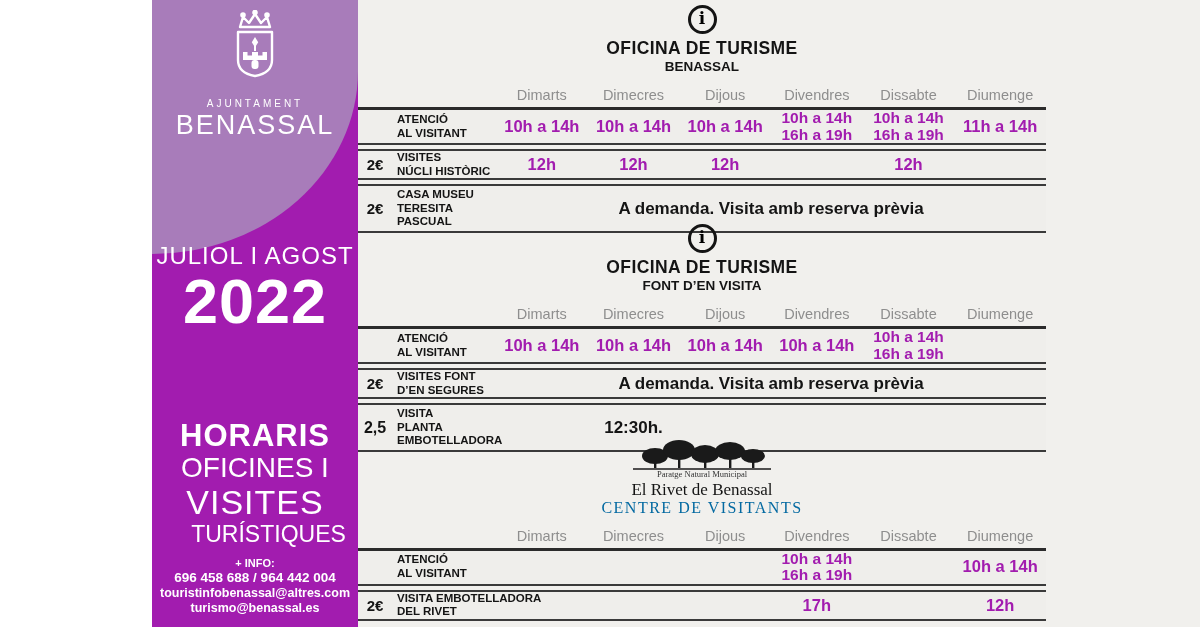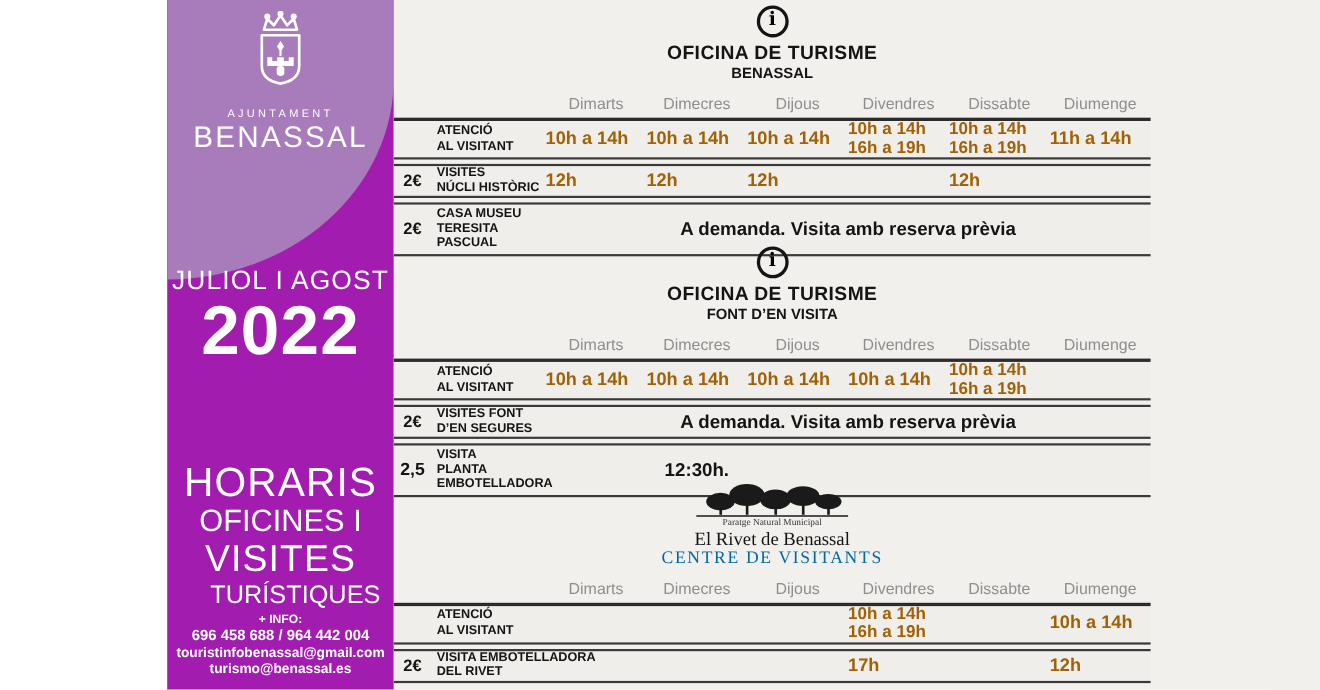--- a/index.html
+++ b/index.html
@@ -74,7 +74,7 @@
   .price{font-size:15px;font-weight:bold;color:#141414;text-align:center;white-space:pre;}
   .price25{font-size:16px;}
   .label{font-size:11.5px;font-weight:bold;color:#141414;line-height:1.2;white-space:pre;padding-left:5px;}
-  .cell{font-size:16.5px;font-weight:bold;color:#a16207;white-space:pre;line-height:1.05;}
+  .cell{font-size:16.5px;font-weight:bold;color:#a21caf;text-align:center;white-space:pre;line-height:1.05;}
   .cell.two{font-size:15.5px;}
   .merged{grid-column:3/9;font-size:17px;font-weight:bold;color:#141414;text-align:center;}
   .merged-cell12{font-size:17px;font-weight:bold;color:#141414;text-align:center;}

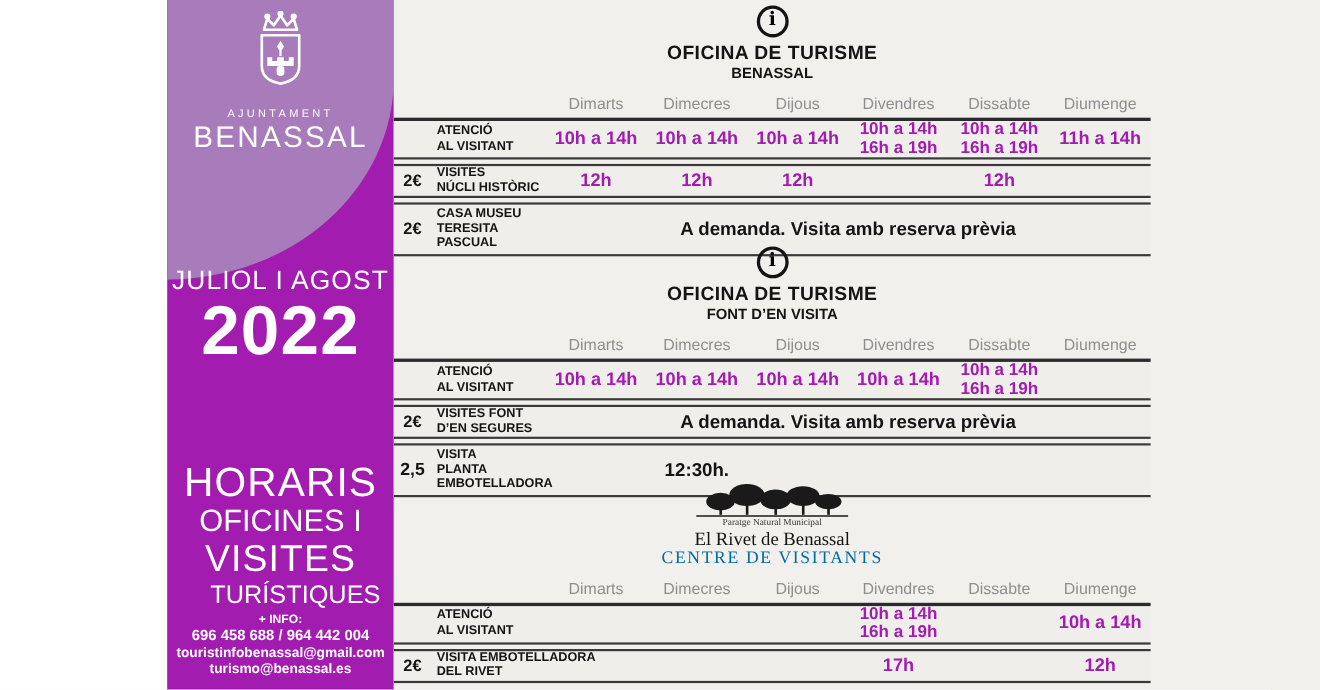--- a/index.html
+++ b/index.html
@@ -33,7 +33,7 @@
   .period-year{font-size:63px;font-weight:bold;letter-spacing:1px;margin-top:2px;}
 
   .title-block{position:absolute;top:420px;left:0;width:100%;line-height:1;}
-  .t1{font-size:37px;font-weight:normal;letter-spacing:1px;}
+  .t1{font-size:31px;font-weight:bold;letter-spacing:1px;}
   .t2{font-size:28px;margin-top:3px;}
   .t3{font-size:34px;margin-top:3px;letter-spacing:1px;}
   .t4{font-size:23px;margin-top:4px;margin-left:27px;}

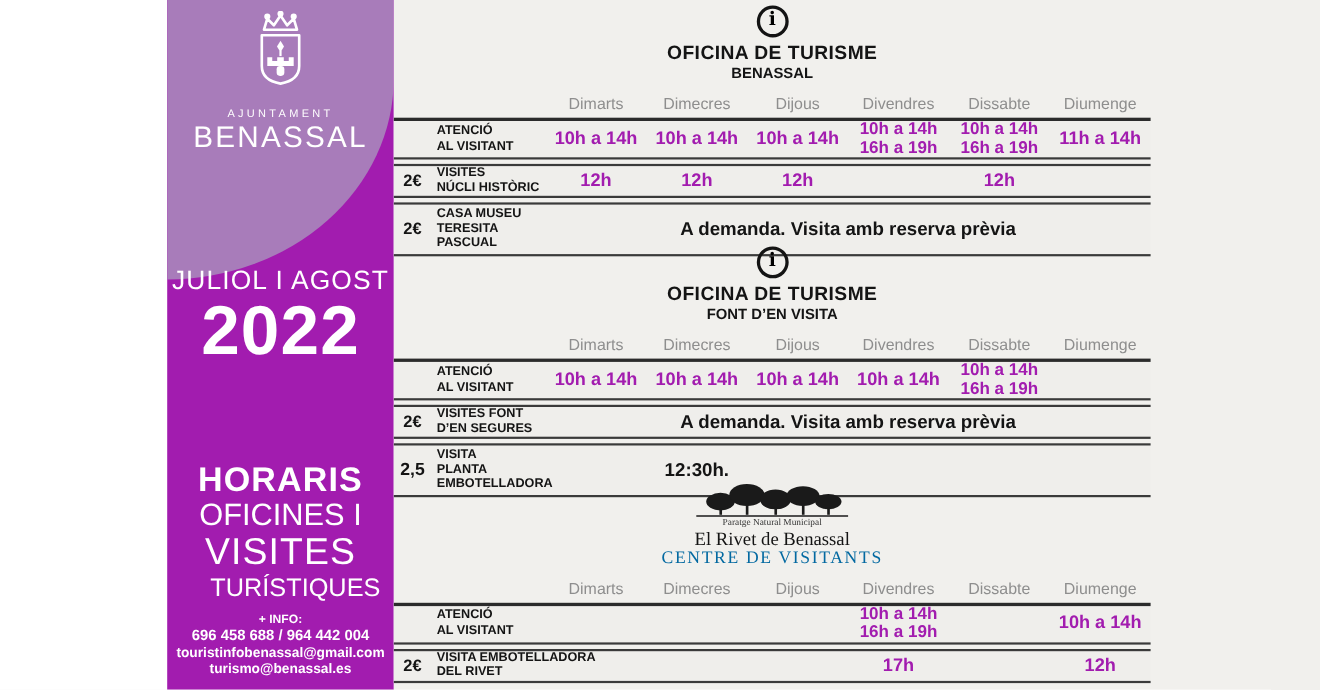--- a/index.html
+++ b/index.html
@@ -124,7 +124,7 @@
     <div class="contact">
       <div class="c-info">+ INFO:</div>
       <div class="c-phone">696 458 688 / 964 442 004</div>
-      <div class="c-mail">touristinfobenassal@gmail.com</div>
+      <div class="c-mail">touristinfobenassal@altres.com</div>
       <div class="c-mail">turismo@benassal.es</div>
     </div>
   </div>

